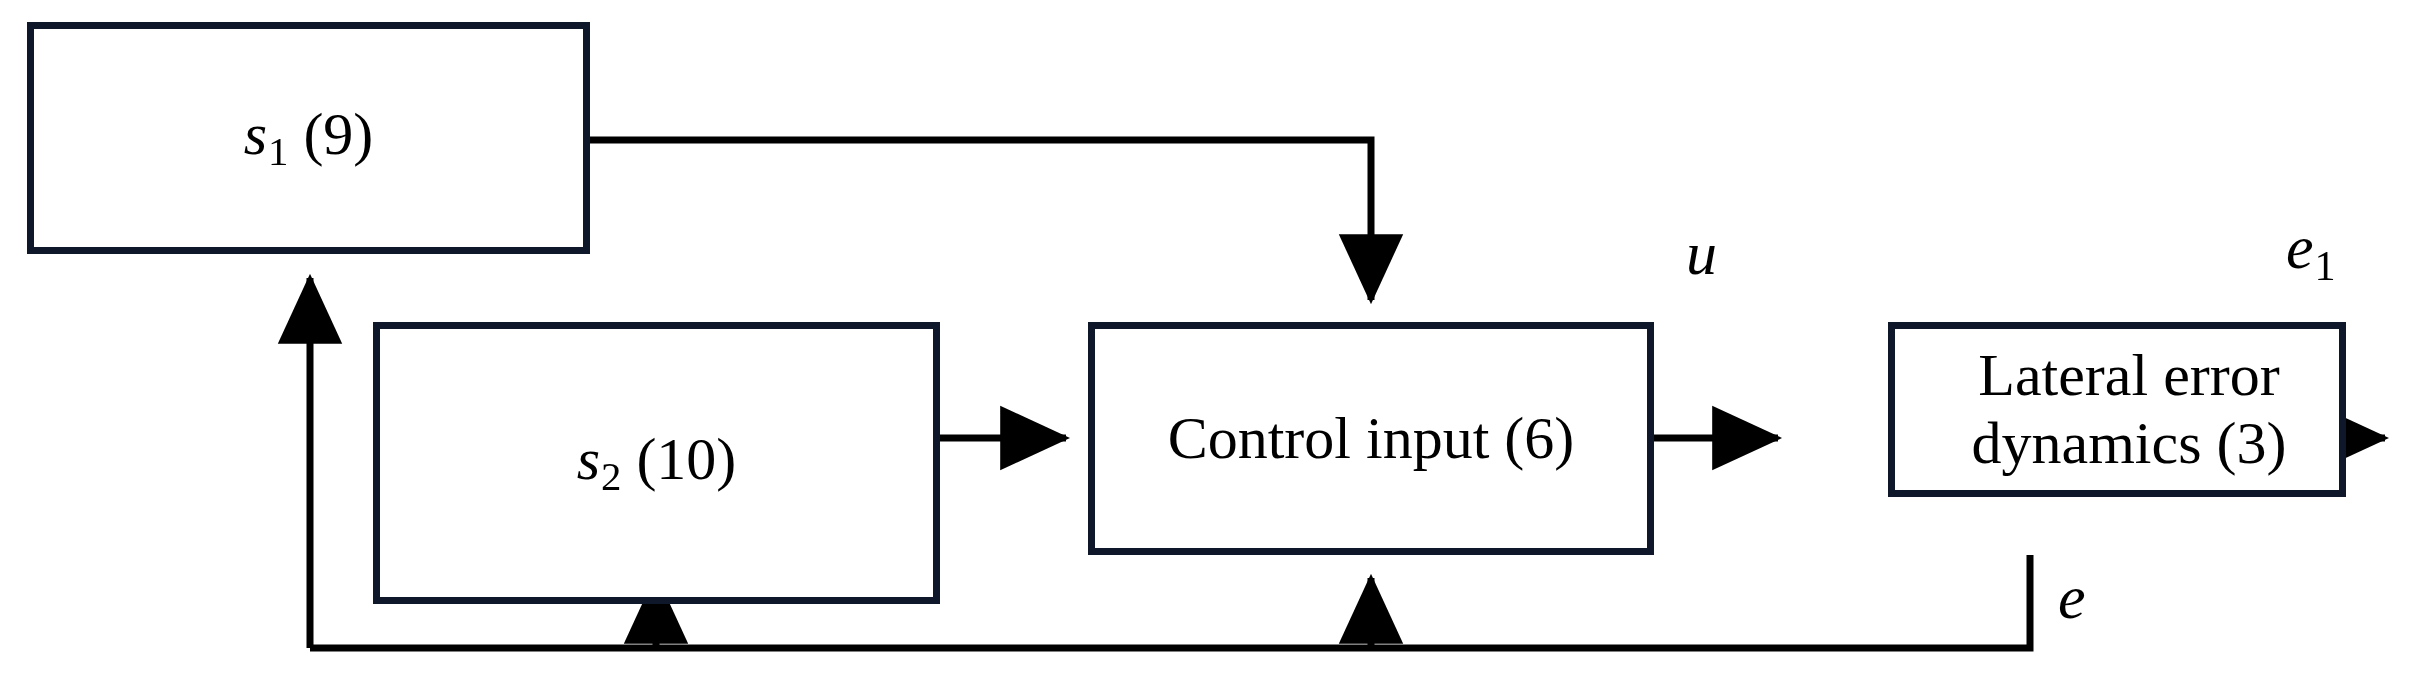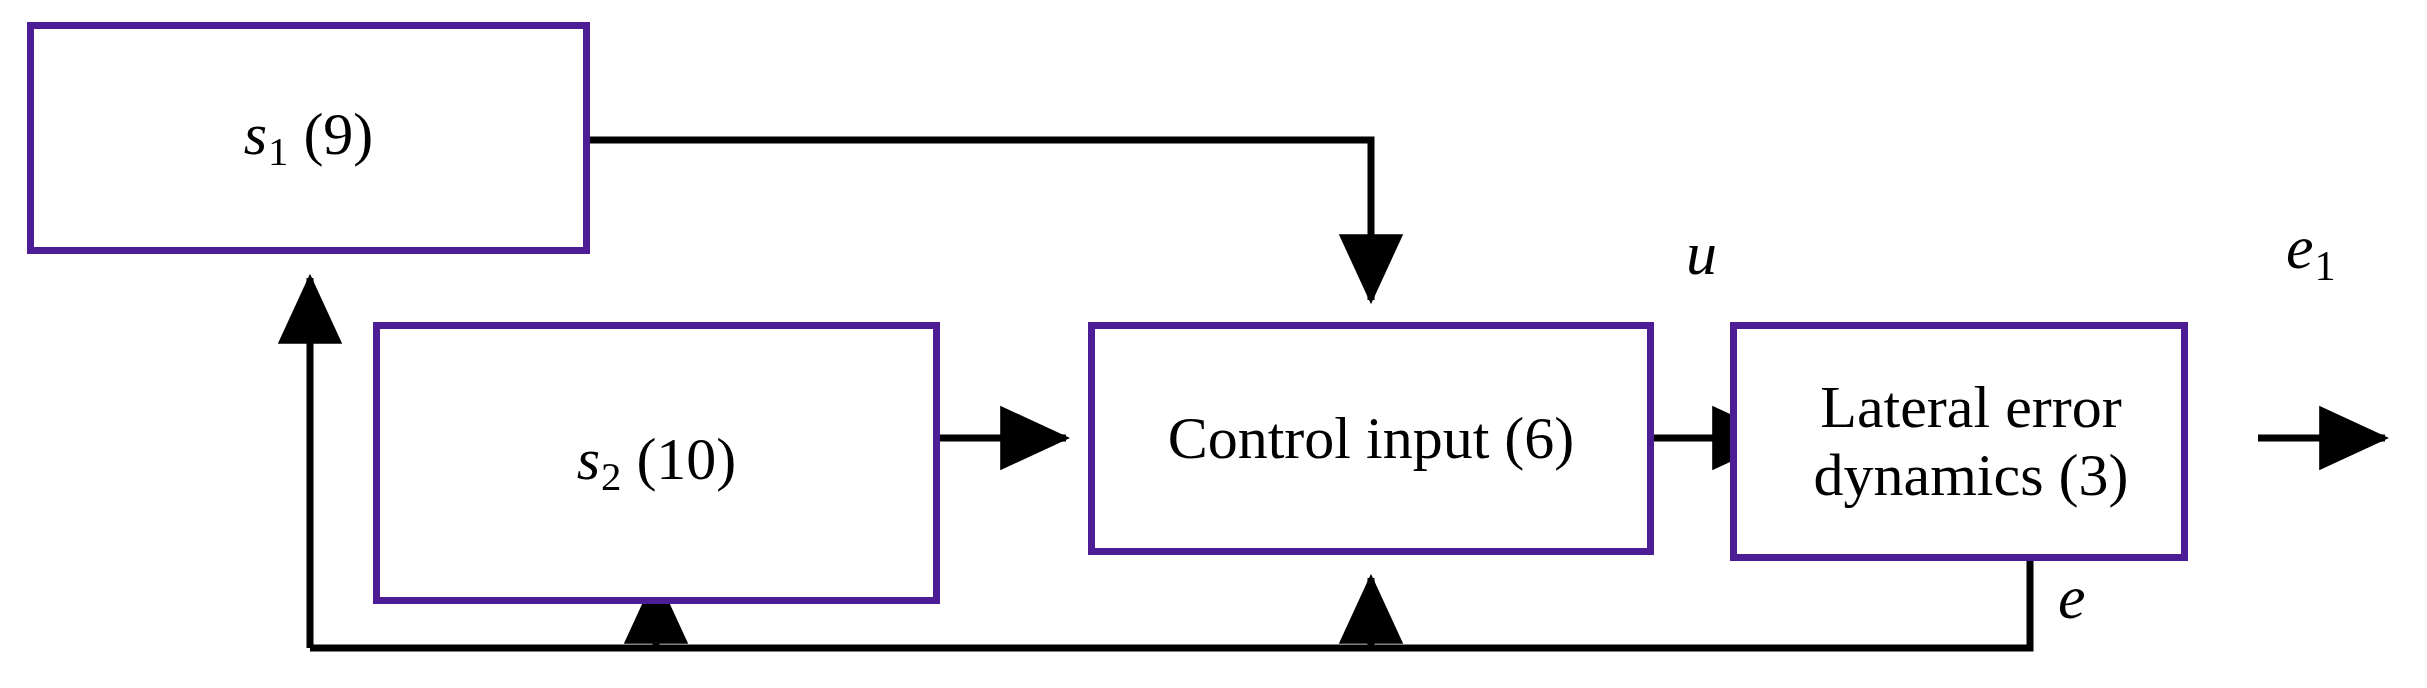--- a/index.html
+++ b/index.html
@@ -27,7 +27,7 @@
   .blk {
     position: absolute;
     box-sizing: border-box;
-    border: 7px solid #4c1d95;
+    border: 7px solid #0f172a;
     background: #ffffff;
     display: flex;
     align-items: center;

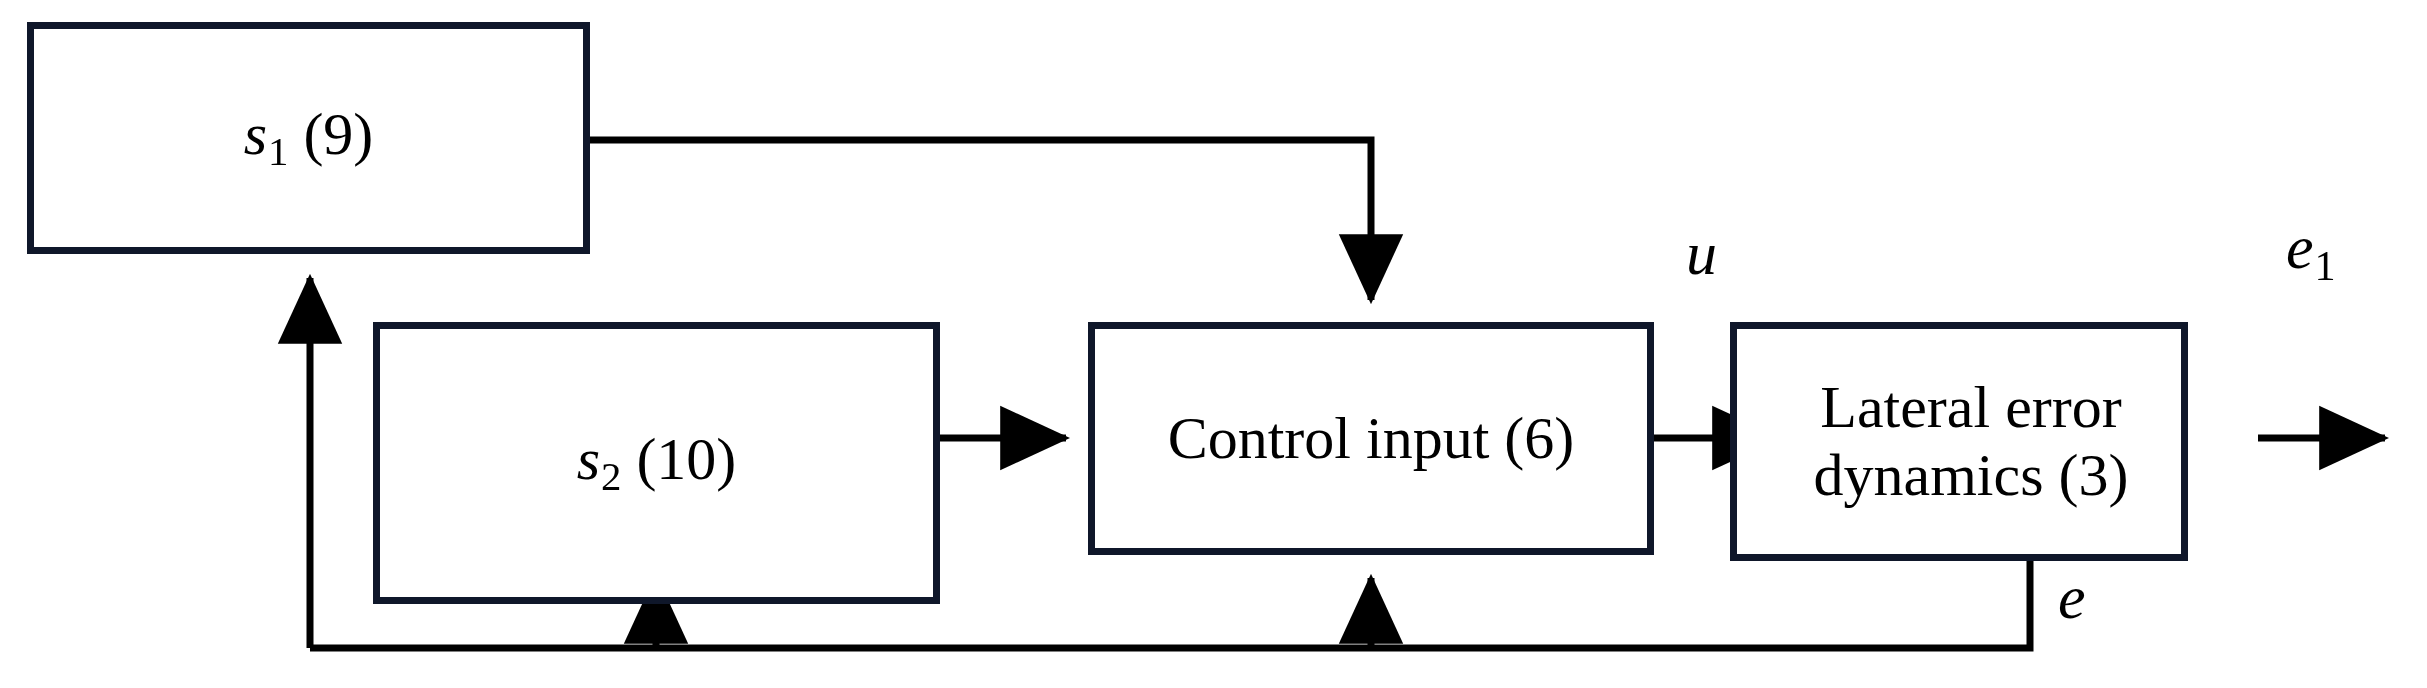--- a/index.html
+++ b/index.html
@@ -67,7 +67,7 @@
   #block-s1      { left: 27px;   top: 22px;  width: 563px; height: 232px; }
   #block-s2      { left: 373px;  top: 322px; width: 567px; height: 282px; }
   #block-control { left: 1088px; top: 322px; width: 566px; height: 233px; }
-  #block-lateral { left: 1730px; top: 322px; width: 458px; height: 239px; padding-left: 24px; }
+  #block-lateral { left: 1888px; top: 322px; width: 458px; height: 175px; padding-left: 24px; }
 
   
   #label-u  { left: 1686px; top: 222px; }

